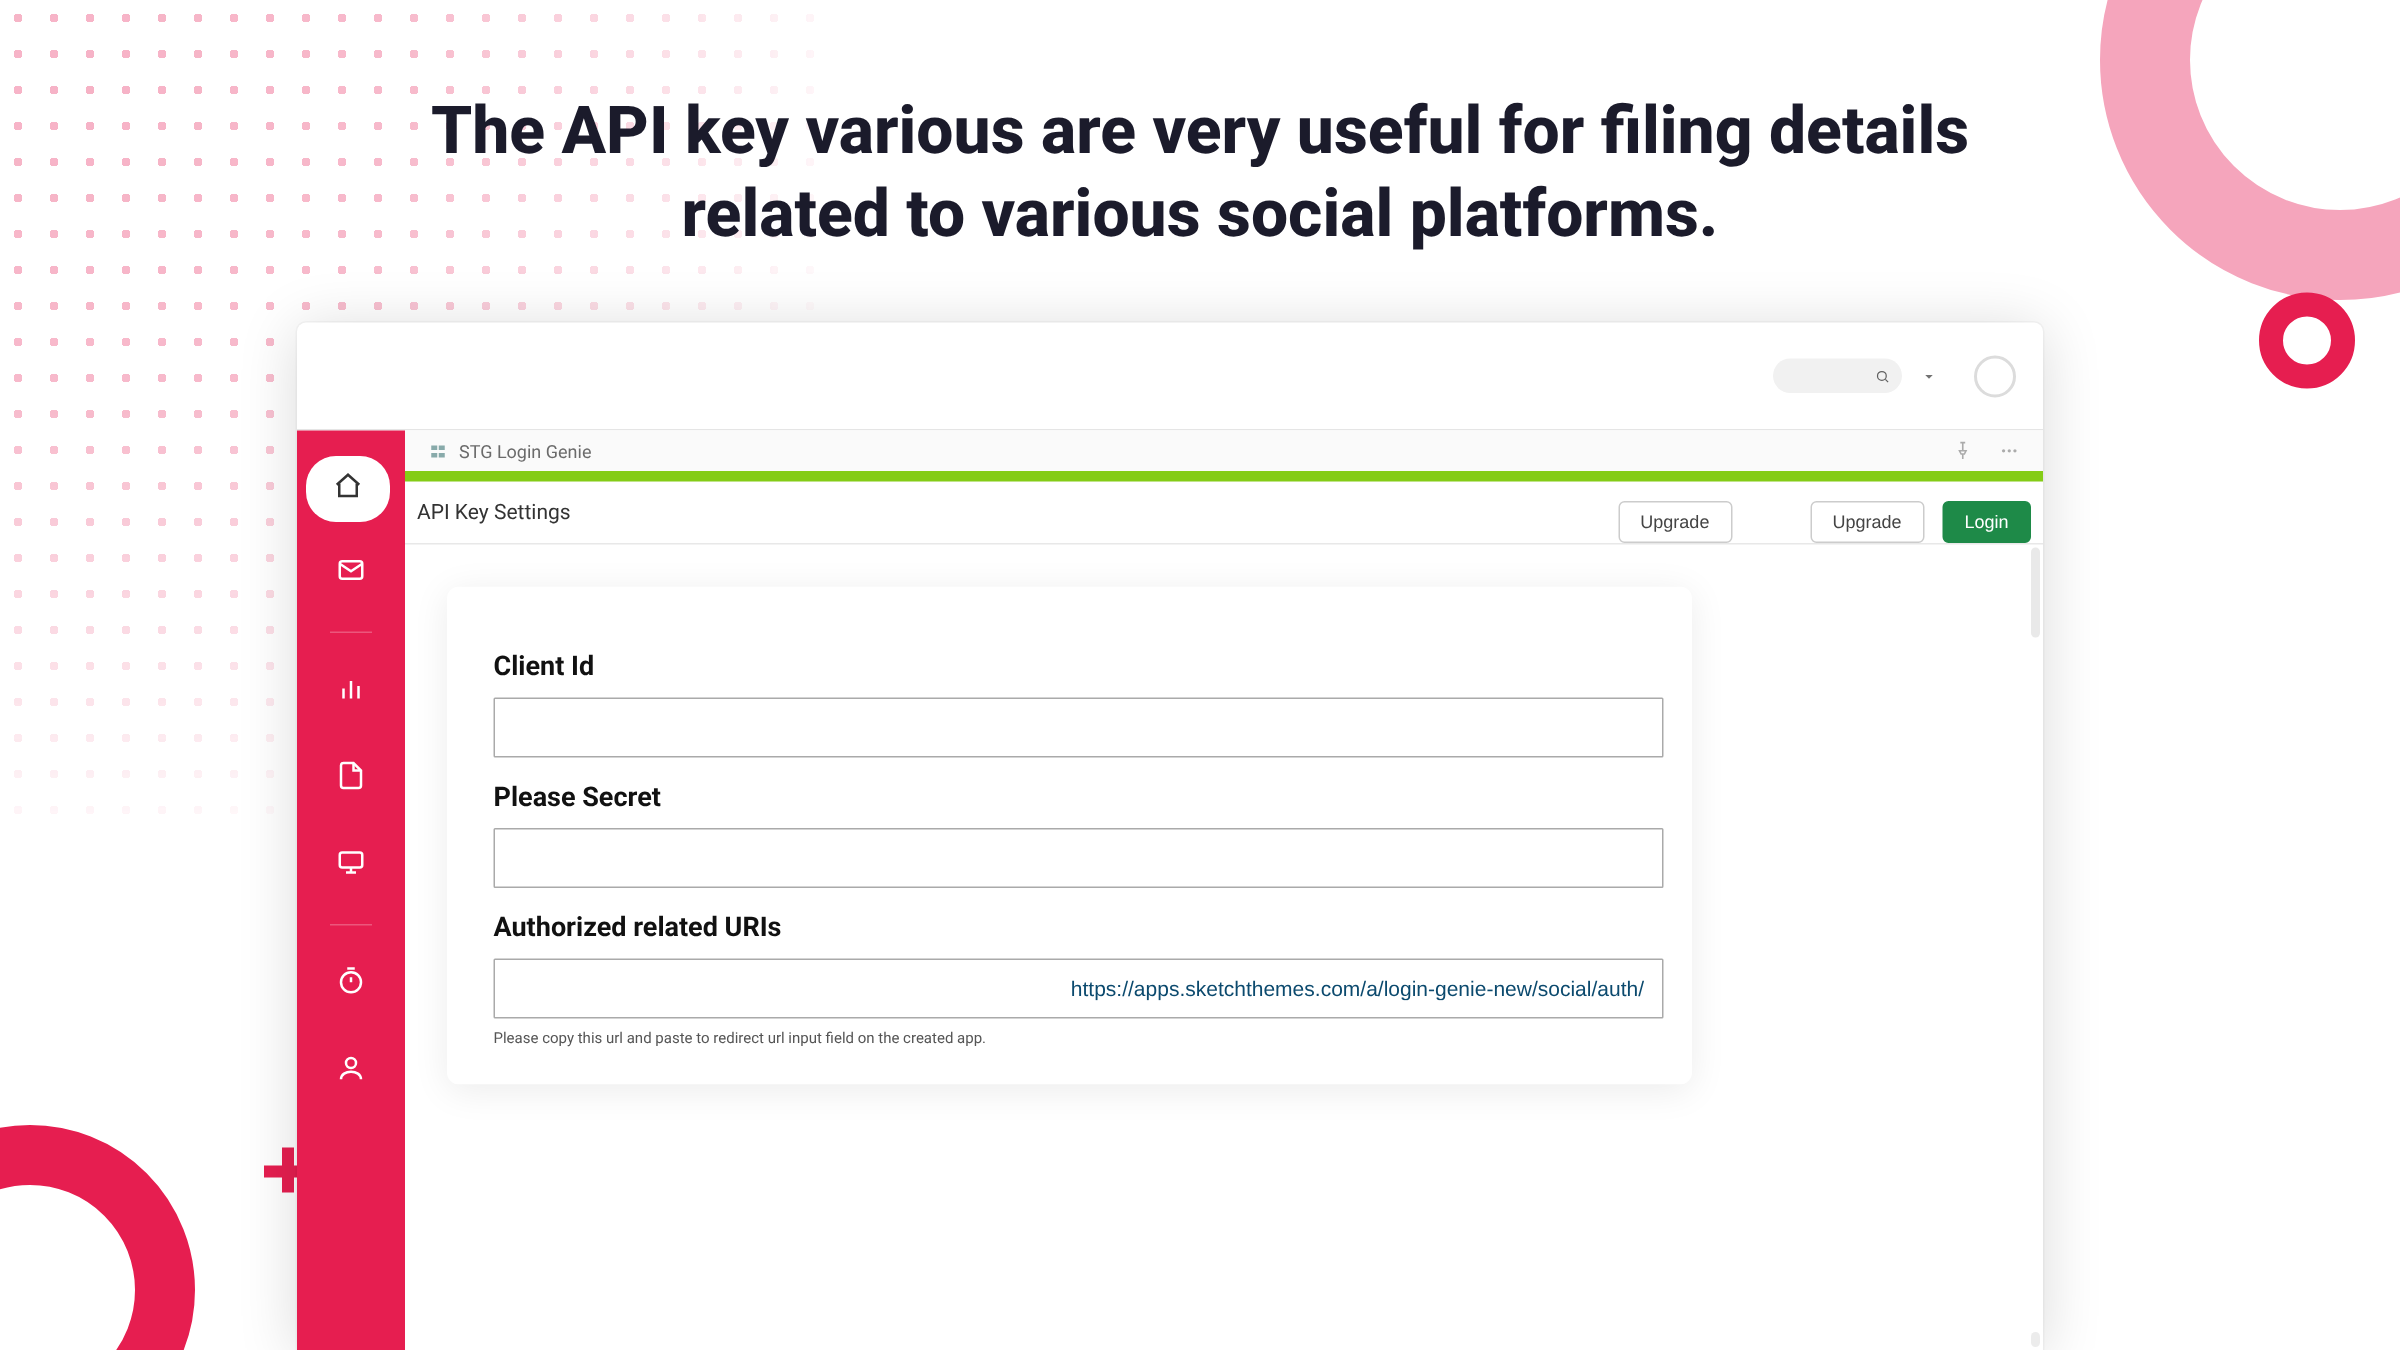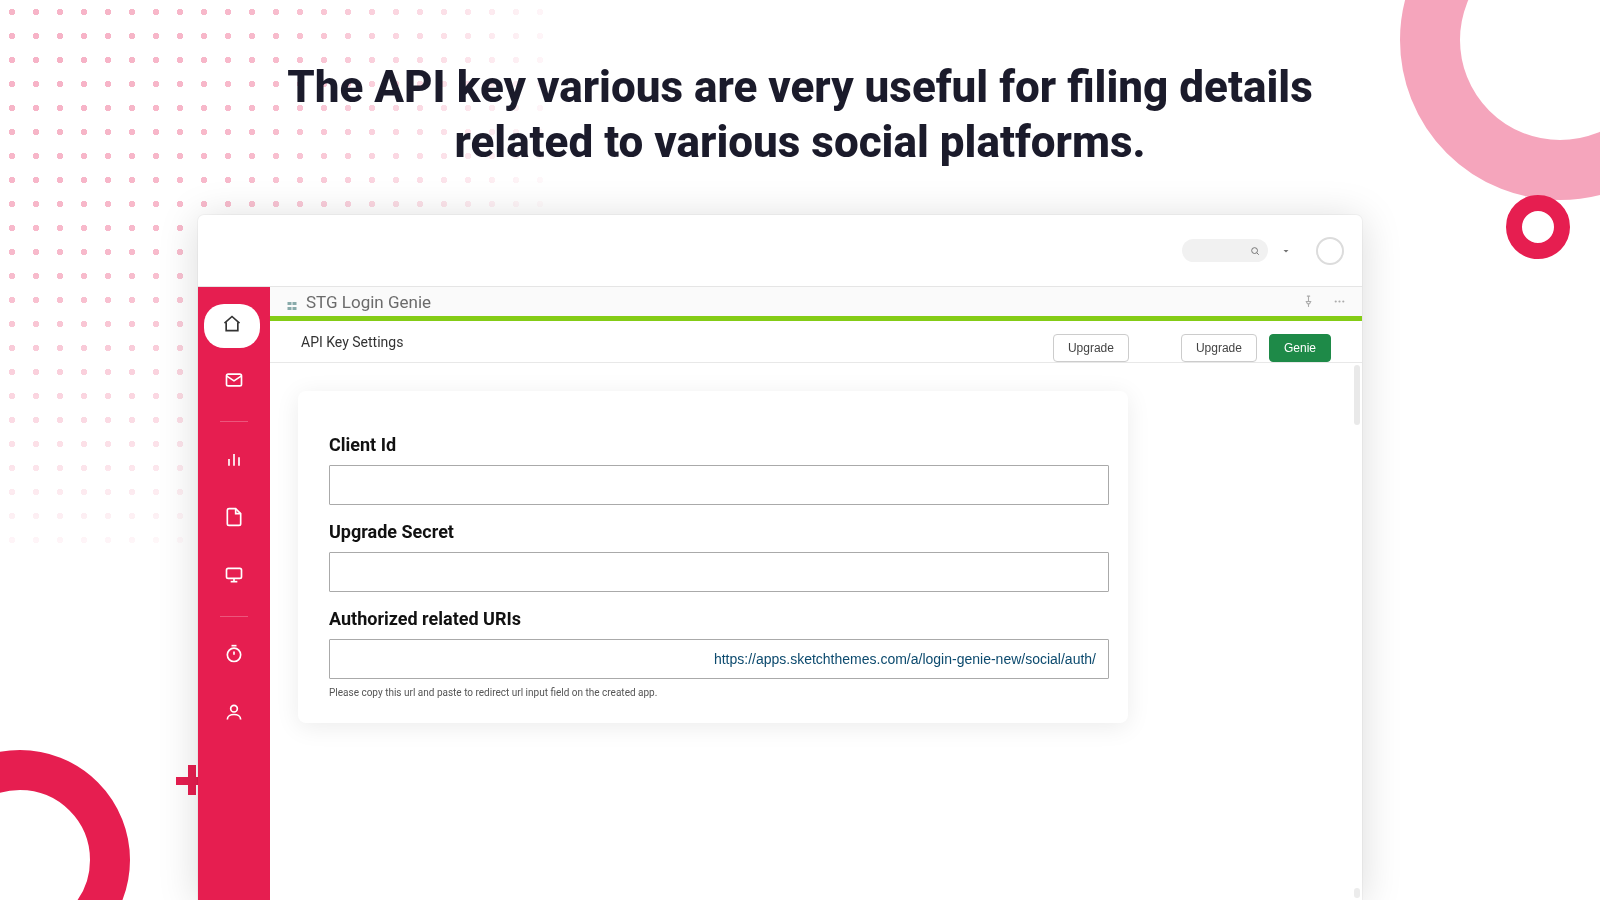--- a/index.html
+++ b/index.html
@@ -89,8 +89,8 @@
     background: #fff; display: flex; flex-direction: column;
   }
   .breadcrumb-bar {
-    height: 34px; border-bottom: 5px solid #84cc16; background: #fafafa;
-    display: flex; align-items: center; padding: 0 16px; font-size: 17px; color: #6b6b6b;
+    height: 34px; border-bottom: 7px solid #84cc16; background: #fafafa;
+    display: flex; align-items: center; padding: 0 16px; font-size: 12px; color: #6b6b6b;
     gap: 8px;
   }
   .breadcrumb-bar .spacer { flex: 1; }

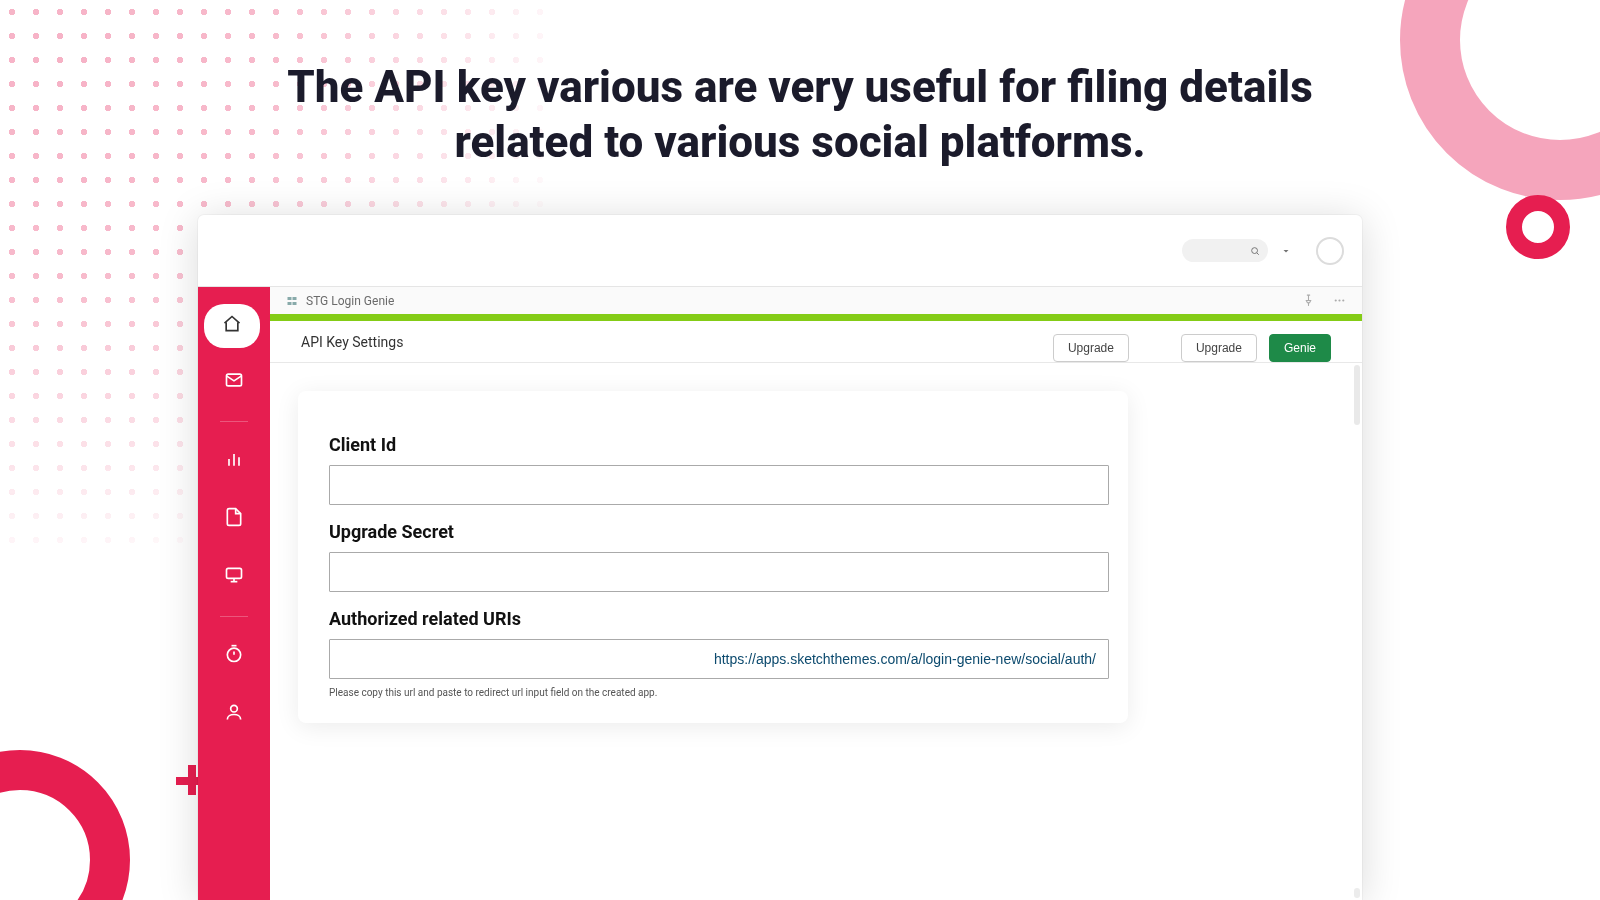--- a/index.html
+++ b/index.html
@@ -99,7 +99,7 @@
 
   .page-header {
     height: 42px; border-bottom: 1px solid #e8e8e8;
-    display: flex; align-items: center; padding: 0 31px; gap: 12px;
+    display: flex; align-items: center; padding: 0 8px; gap: 12px;
   }
   .page-title { font-size: 14px; color: #333; }
   .page-header .spacer { flex: 1; }

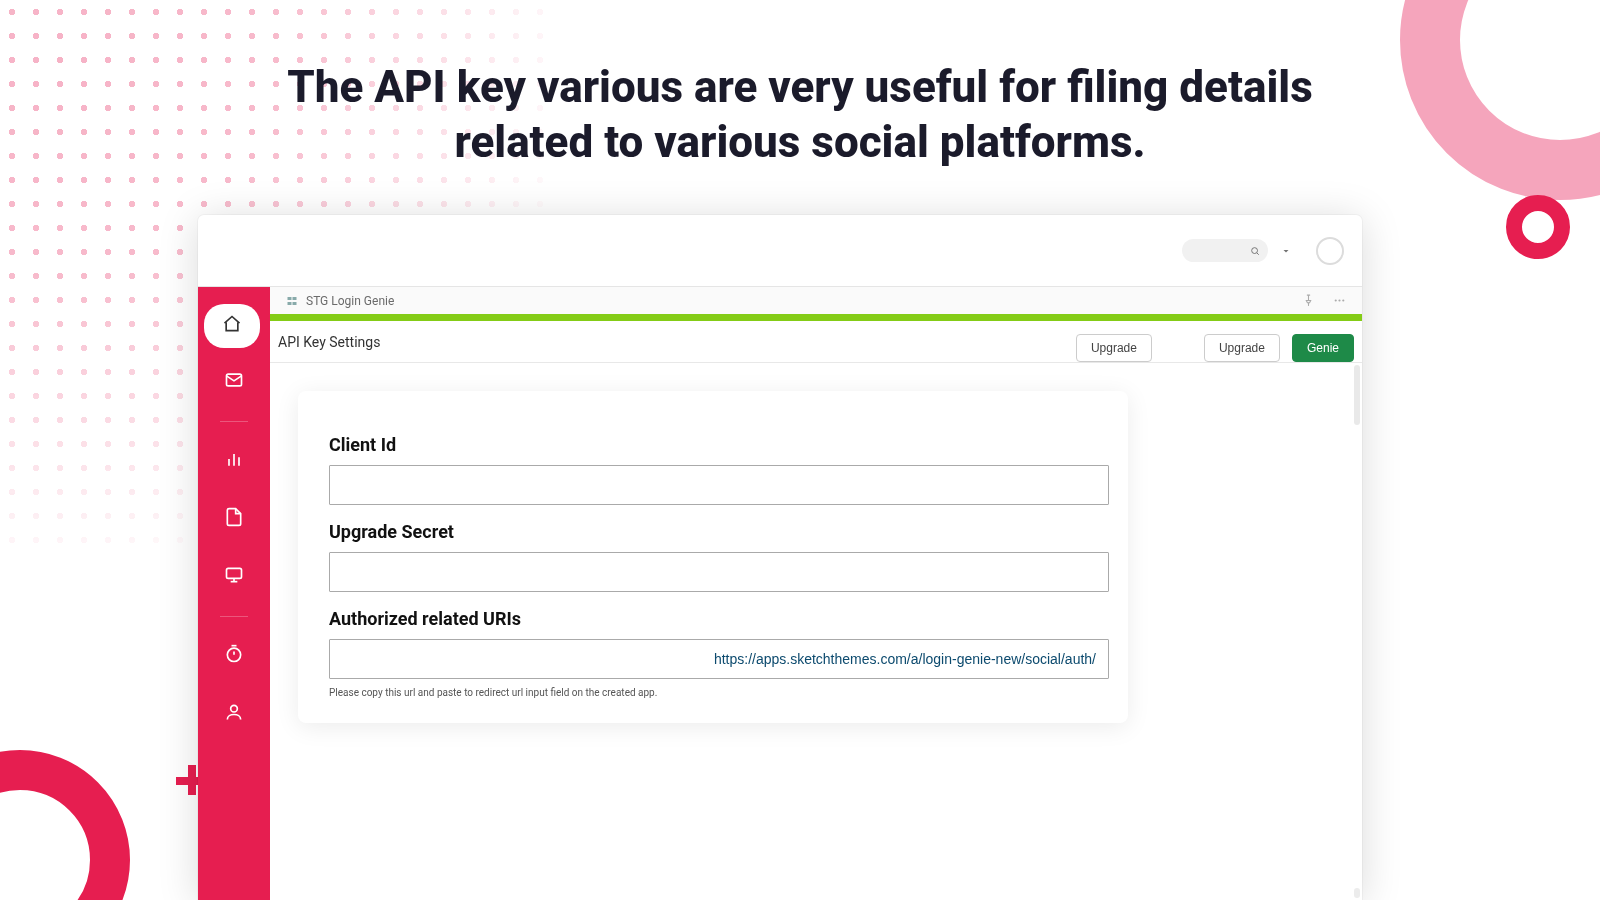--- a/index.html
+++ b/index.html
@@ -267,7 +267,7 @@
       <span class="spacer"></span>
       <button class="btn">Upgrade</button>
       <button class="btn" style="margin-left:40px">Upgrade</button>
-      <button class="btn solid-green">Genie</button>
+      <button class="btn solid-green">Login</button>
     </div>
 
     <div class="content-scroll">

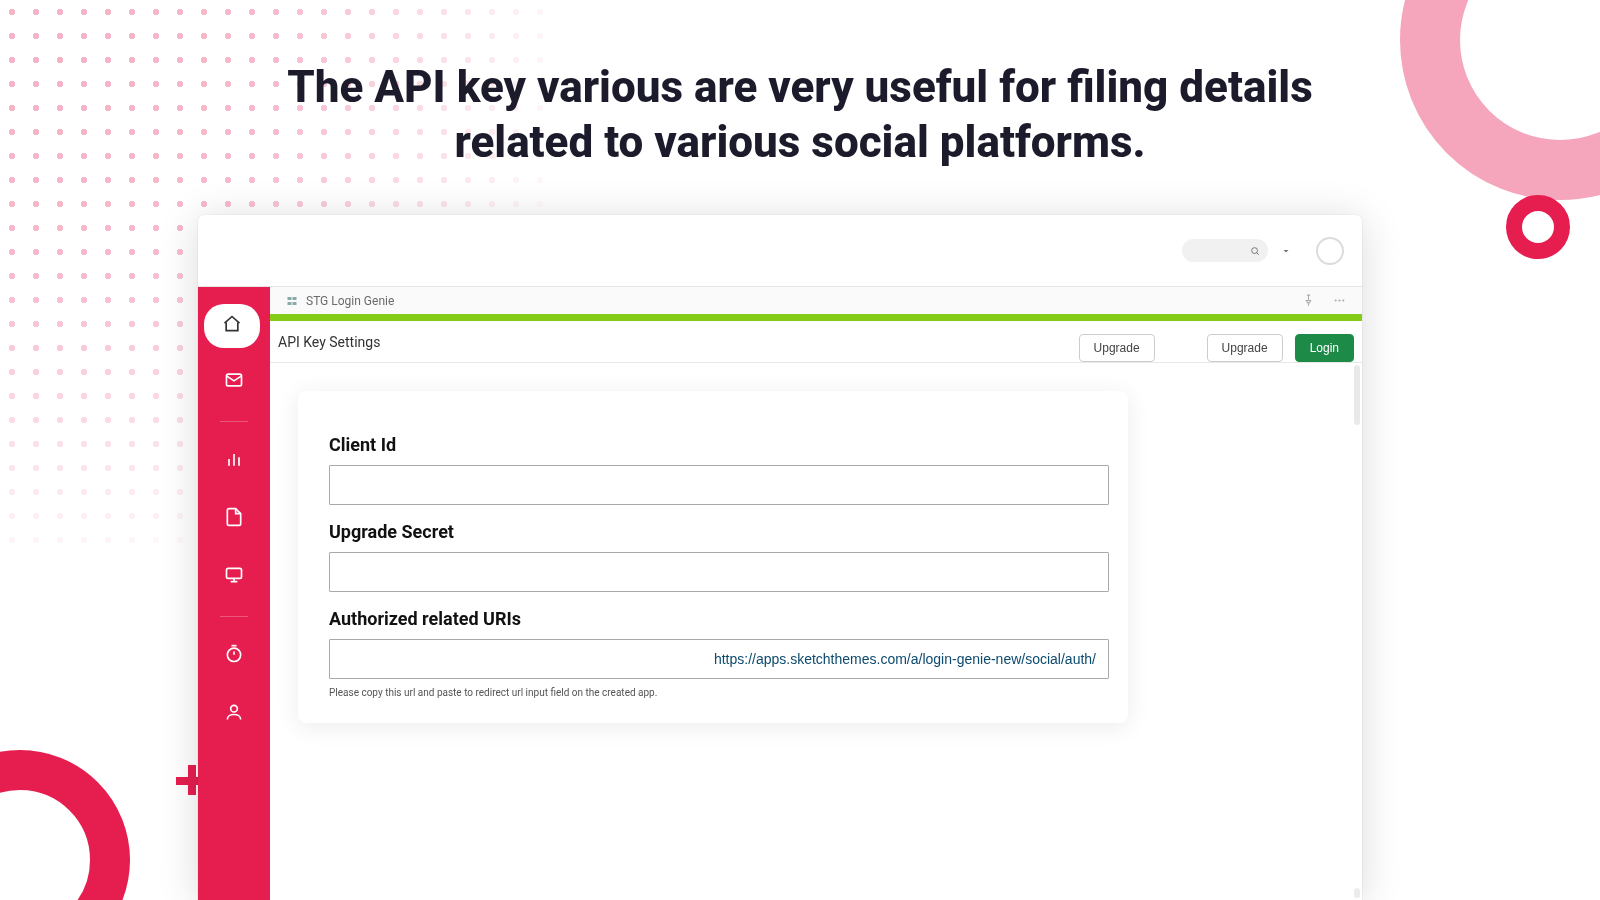--- a/index.html
+++ b/index.html
@@ -278,7 +278,7 @@
         <div class="field-label">Client Id</div>
         <input class="text-input" type="text" value="" style="">
 
-        <div class="field-label">Upgrade Secret</div>
+        <div class="field-label">Please Secret</div>
         <input class="text-input" type="text" value="" style="">
 
         <div class="field-label">Authorized related URIs</div>

